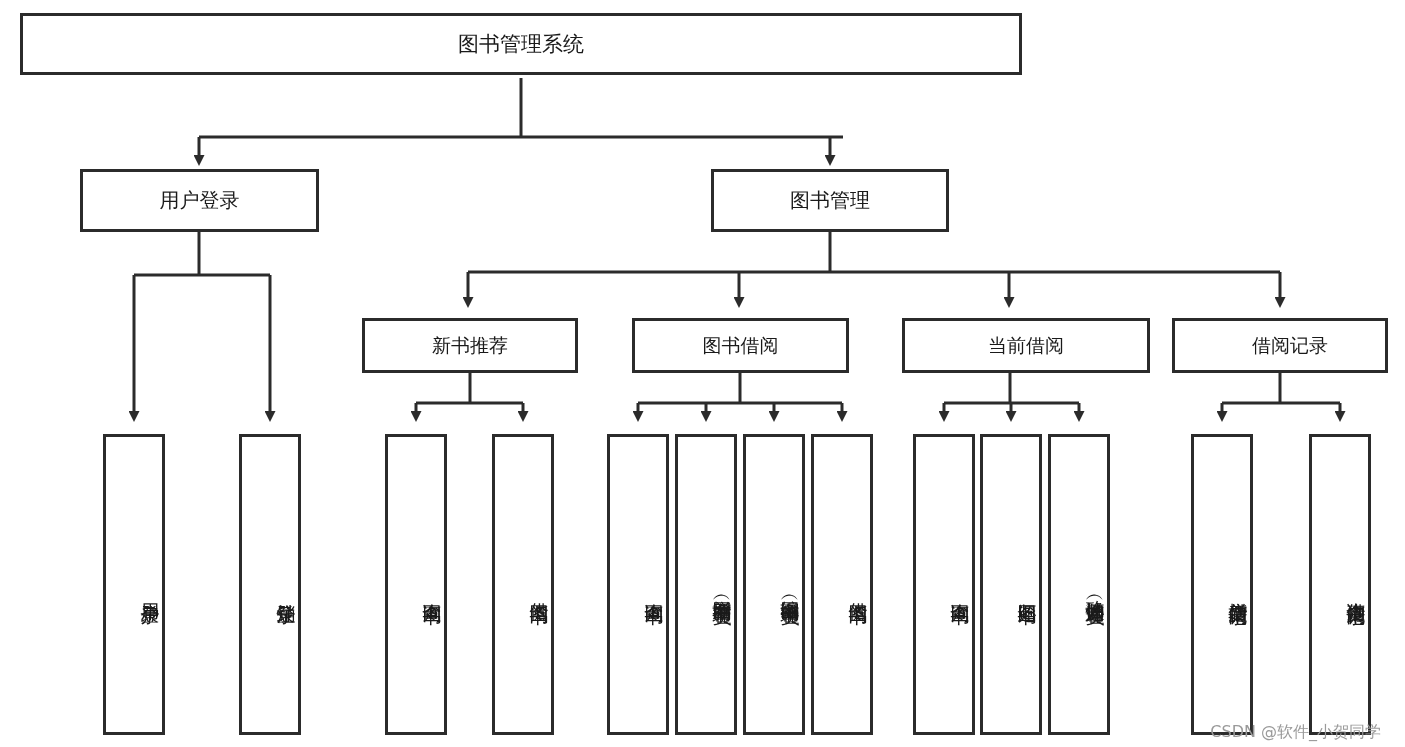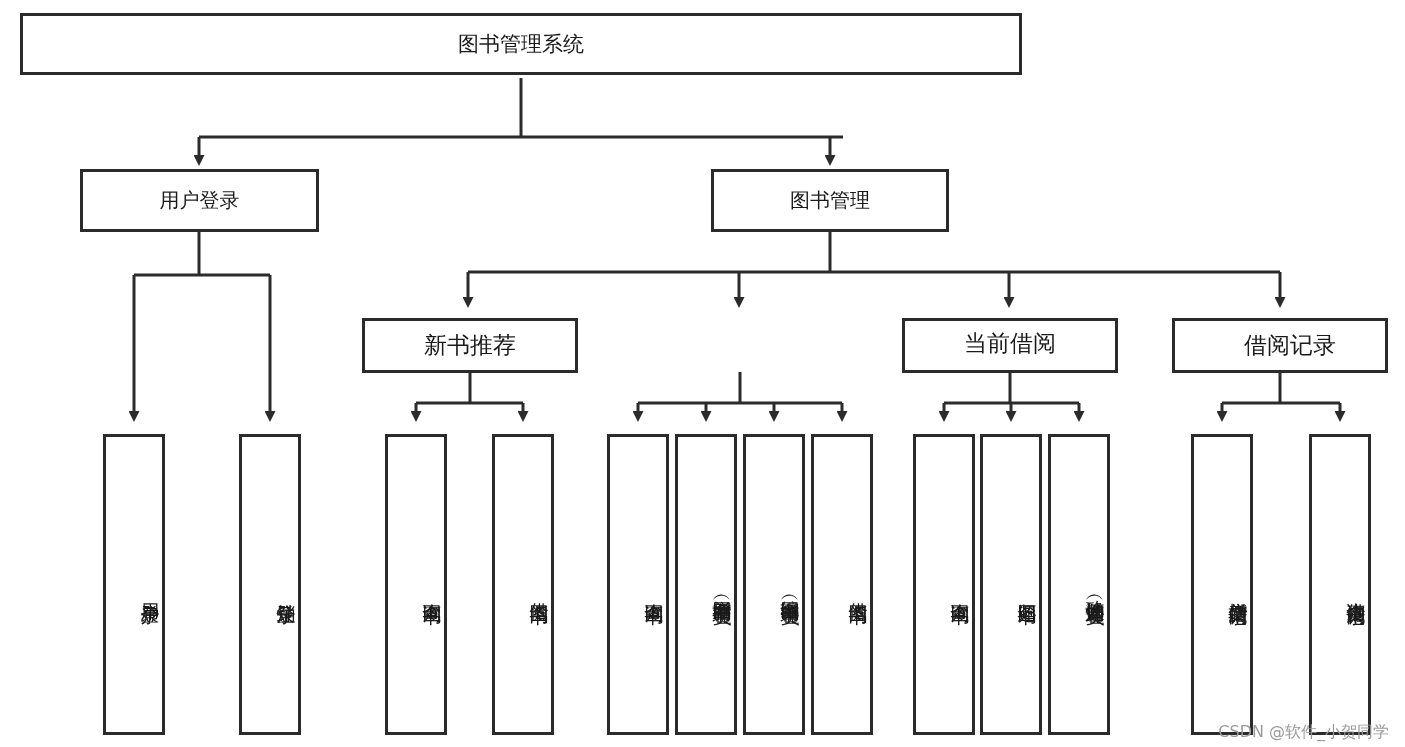--- a/index.html
+++ b/index.html
@@ -44,7 +44,7 @@
     font-size: 20px;
   }
   .node.lvl3 {
-    font-size: 23px;
+    font-size: 19px;
   }
   .node.leaf {
     font-size: 19px;

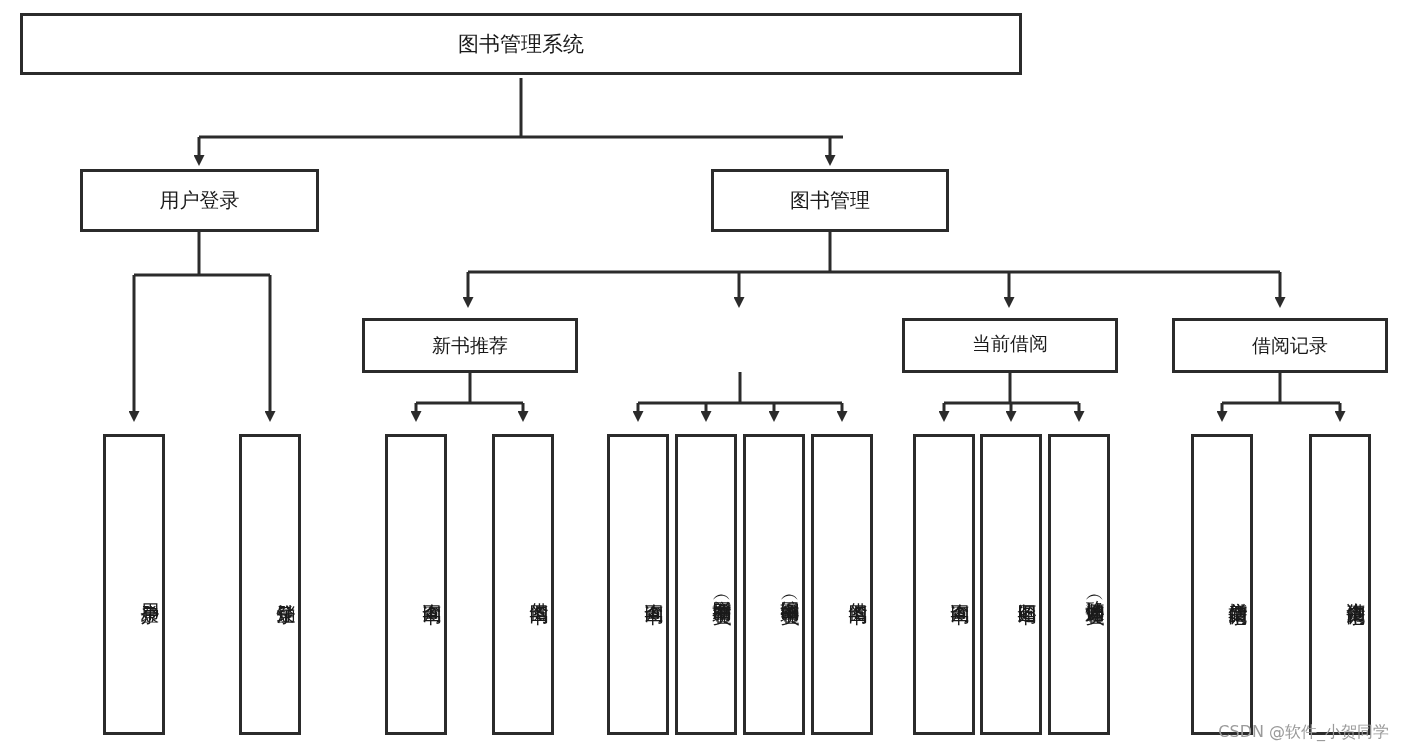--- a/index.html
+++ b/index.html
@@ -139,6 +139,9 @@
   <div class="node lvl3" style="left:362px; top:318px; width:216px; height:55px;">
     <span class="lbl">新书推荐</span>
   </div>
+  <div class="node lvl3" style="left:632px; top:318px; width:217px; height:55px;">
+    <span class="lbl">图书借阅</span>
+  </div>
   <div class="node lvl3" style="left:902px; top:318px; width:216px; height:55px;font-family:Liberation Mono, monospace;">
     <span class="lbl">当前借阅</span>
   </div>

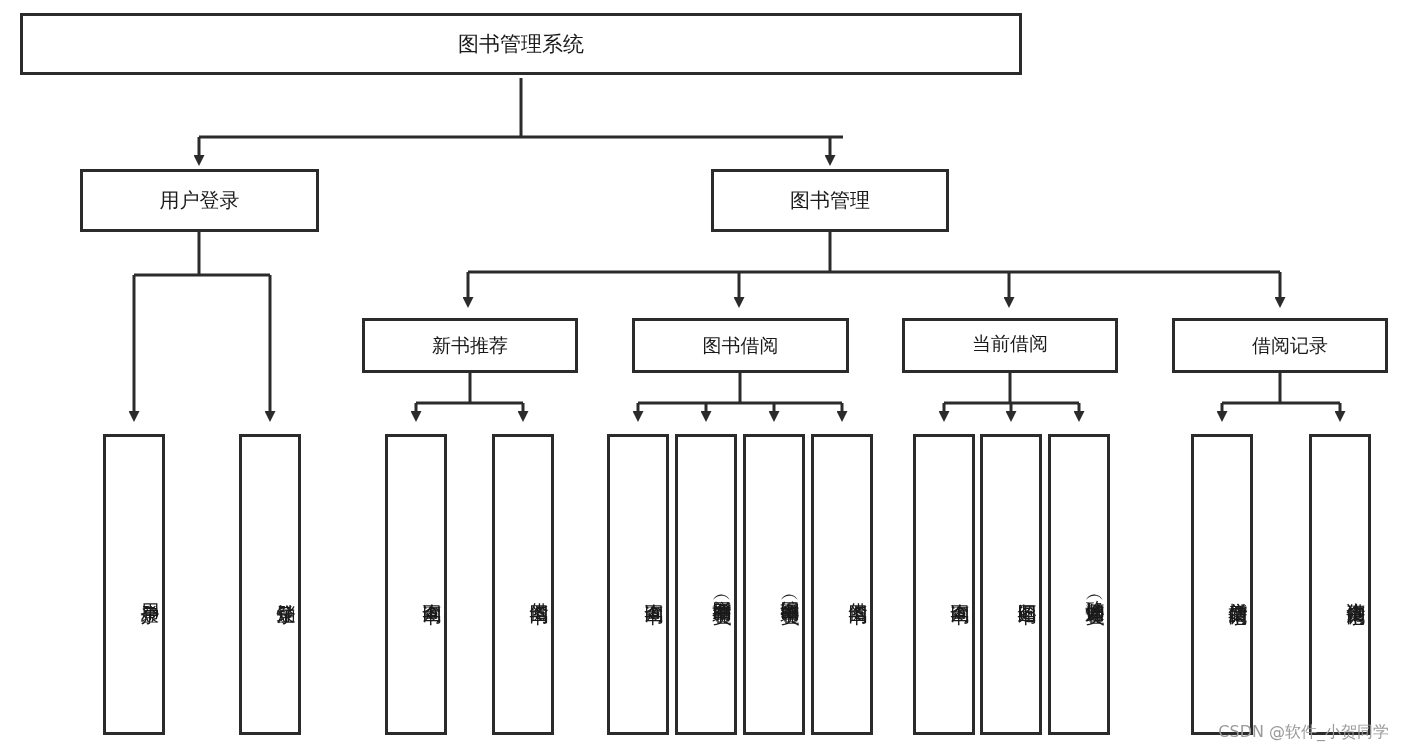--- a/index.html
+++ b/index.html
@@ -142,7 +142,7 @@
   <div class="node lvl3" style="left:632px; top:318px; width:217px; height:55px;">
     <span class="lbl">图书借阅</span>
   </div>
-  <div class="node lvl3" style="left:902px; top:318px; width:216px; height:55px;font-family:Liberation Mono, monospace;">
+  <div class="node lvl3" style="left:902px; top:318px; width:248px; height:55px;">
     <span class="lbl">当前借阅</span>
   </div>
   <div class="node lvl3" style="left:1172px; top:318px; width:216px; height:55px;padding-left:20px;">

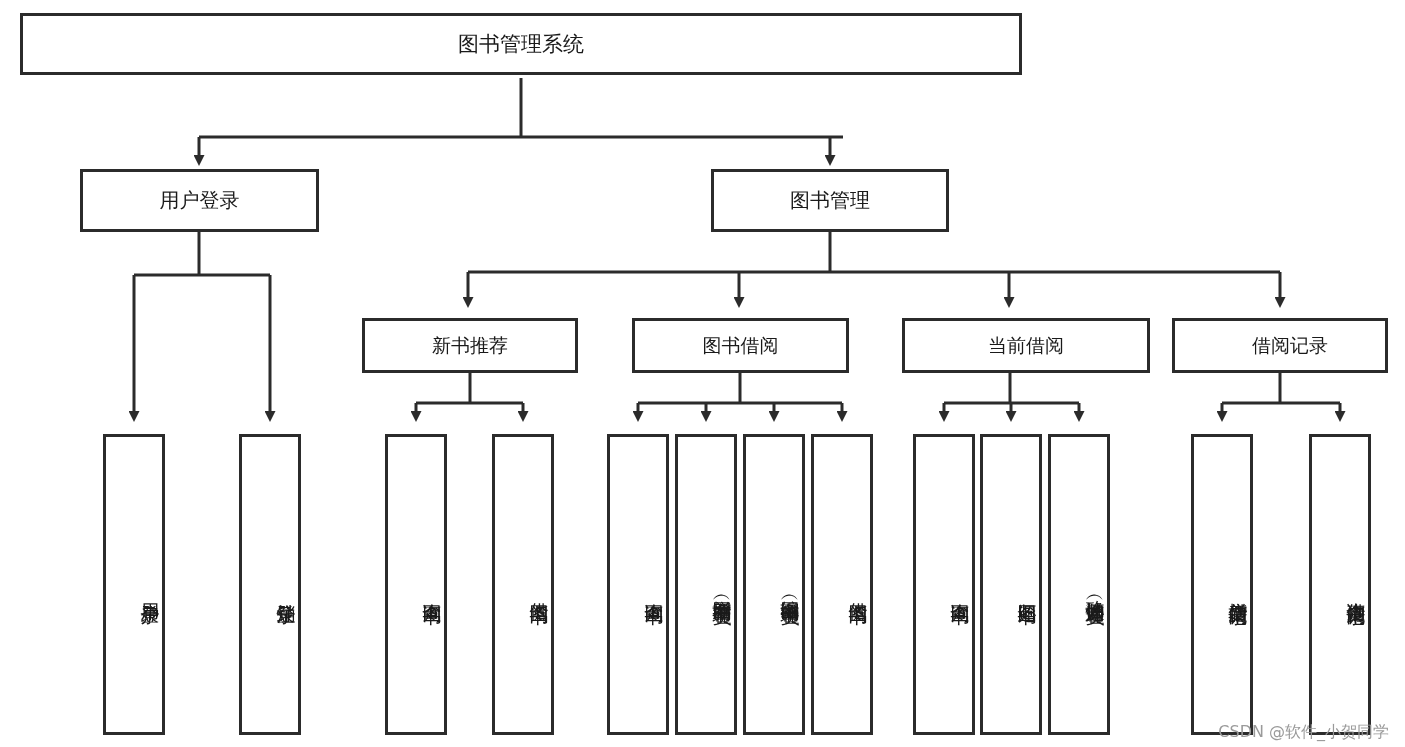--- a/index.html
+++ b/index.html
@@ -62,7 +62,7 @@
   }
   .watermark {
     position: absolute;
-    right: 16px;
+    right: 24px;
     bottom: 4px;
     font-size: 16px;
     color: #9a9a9a;

